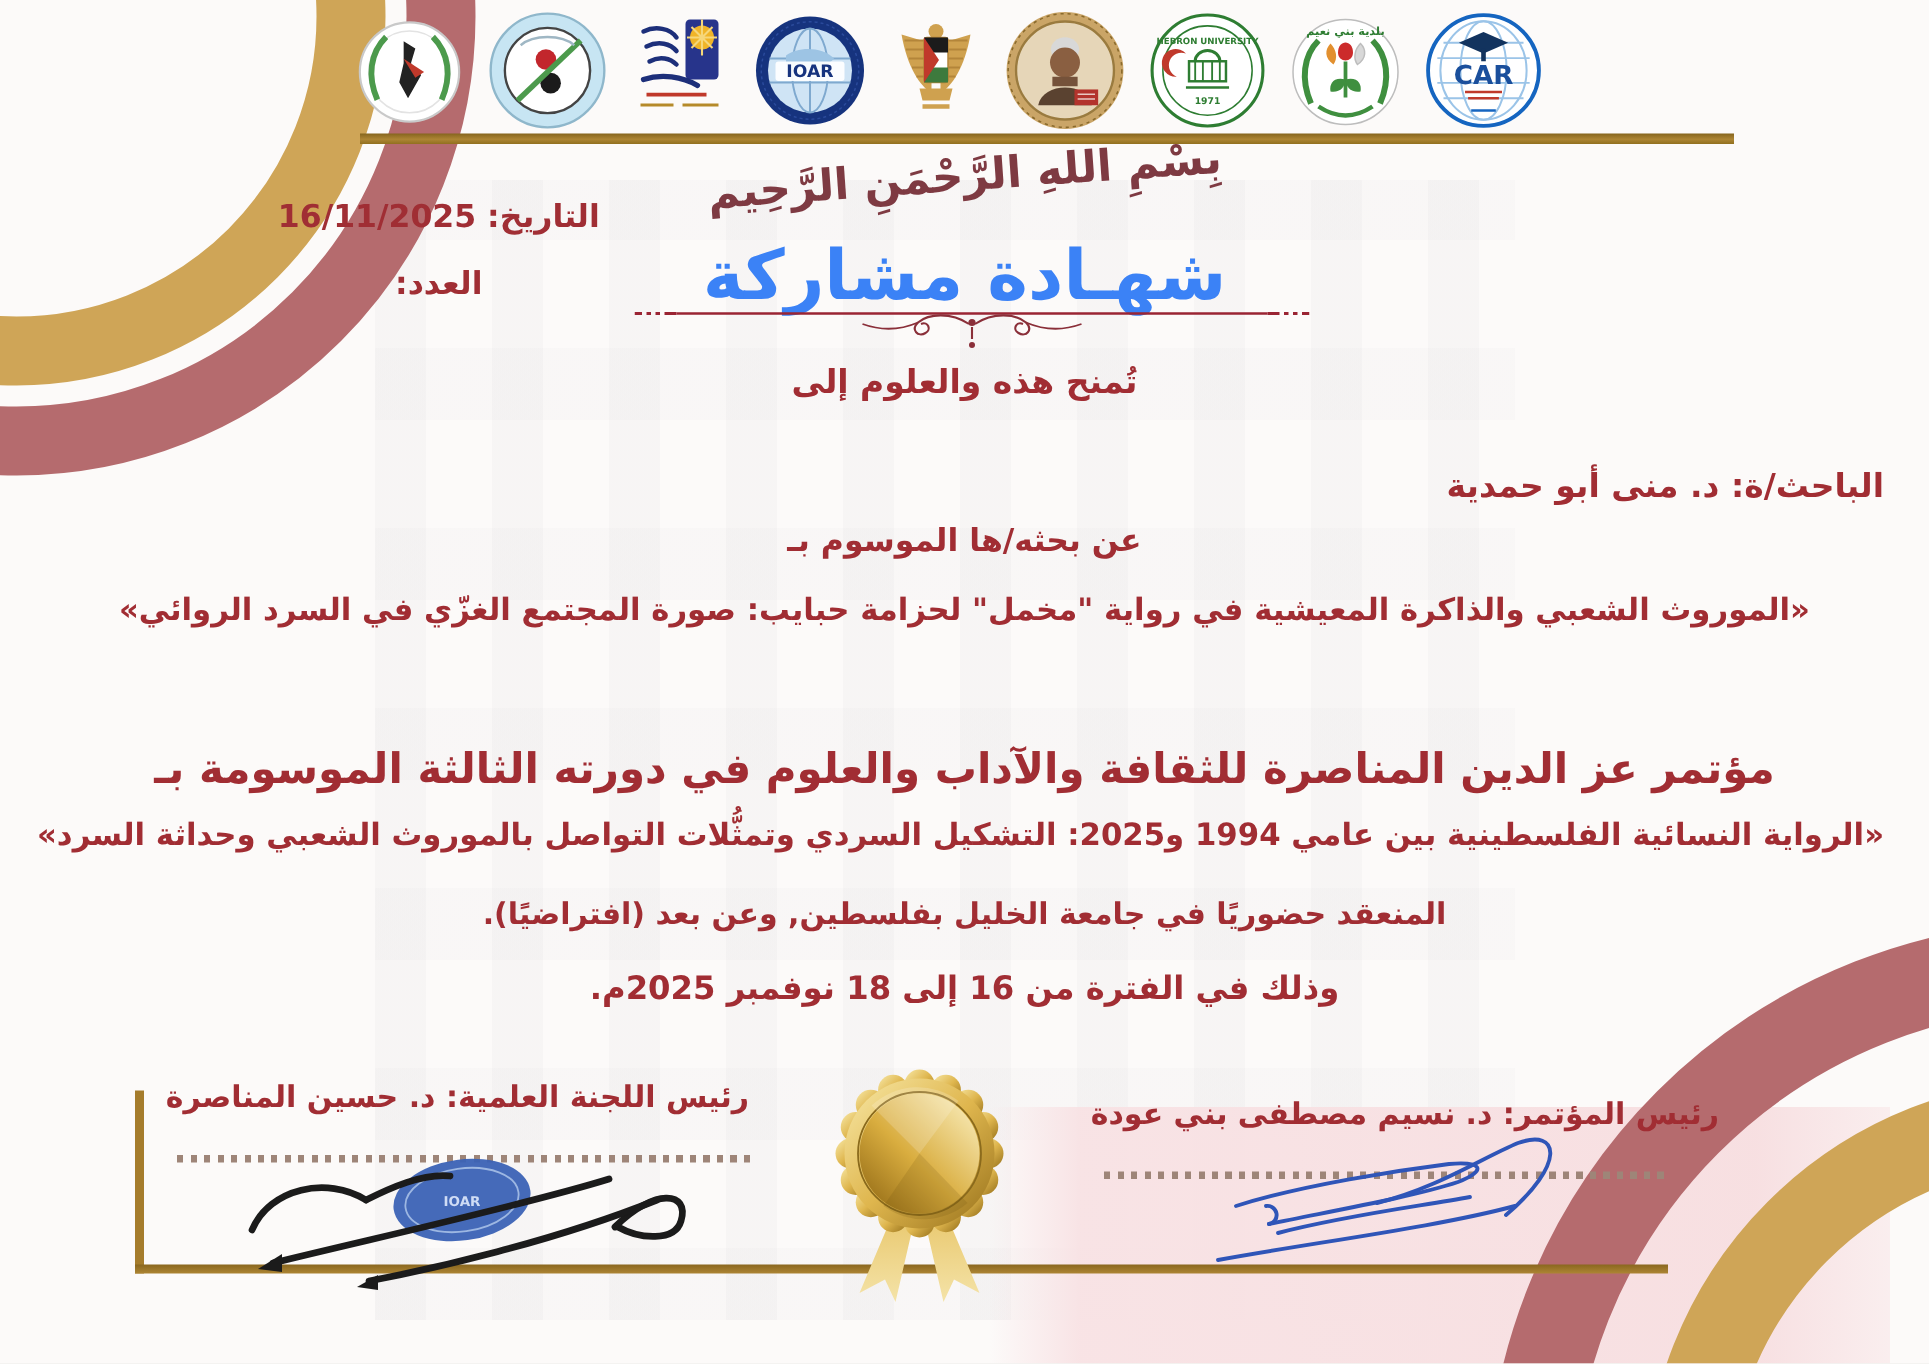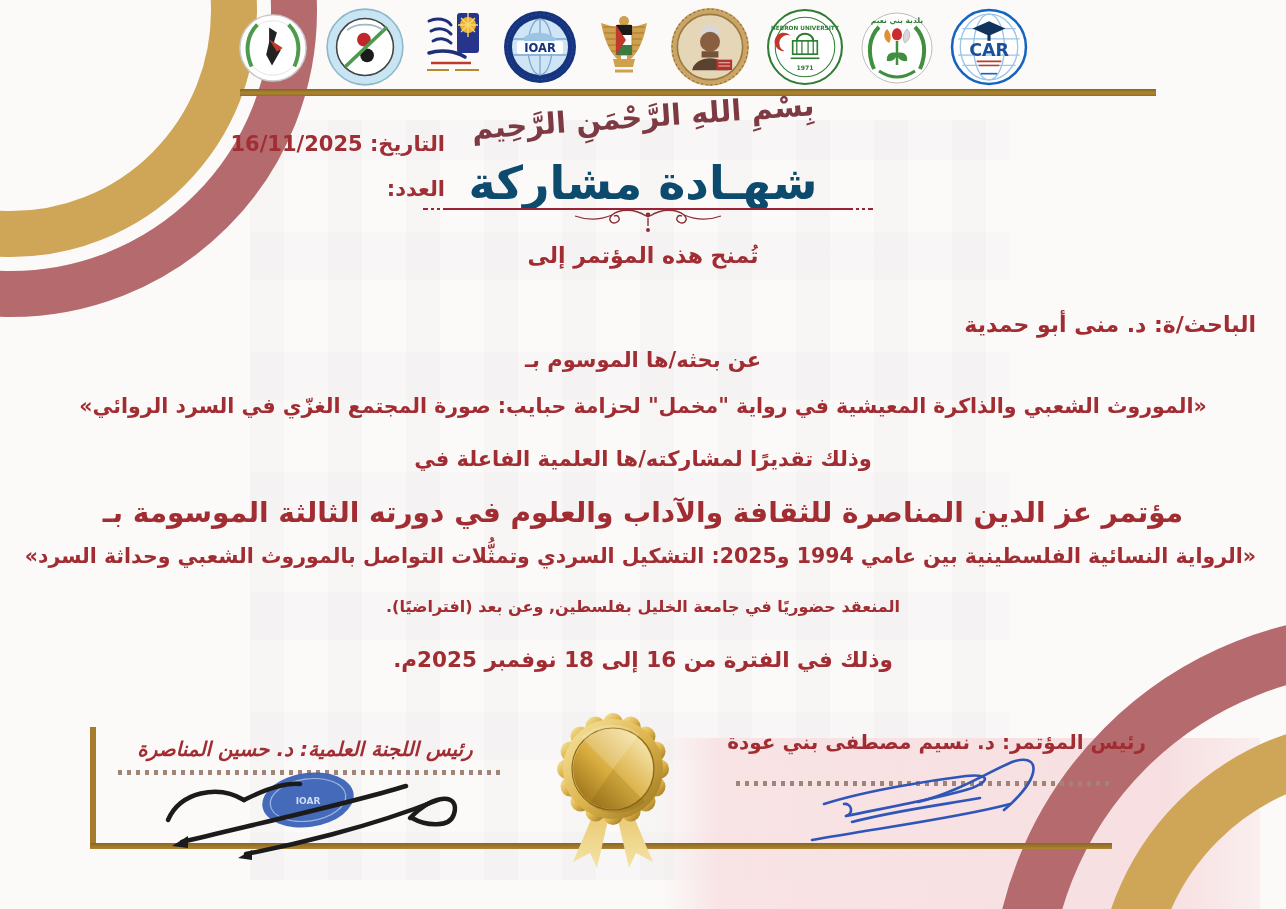--- a/index.html
+++ b/index.html
@@ -65,7 +65,7 @@
   }
   .title-rule{position:absolute;left:423px;top:202px;z-index:4;}
   .hdr-date,.hdr-number{
-    position:absolute;left:140px;width:305px;text-align:right;direction:rtl;
+    position:absolute;left:140px;width:305px;text-align:center;direction:rtl;
     font-size:21px;font-weight:bold;color:#a02e34;z-index:4;white-space:nowrap;
   }
   .hdr-date{top:132px;}

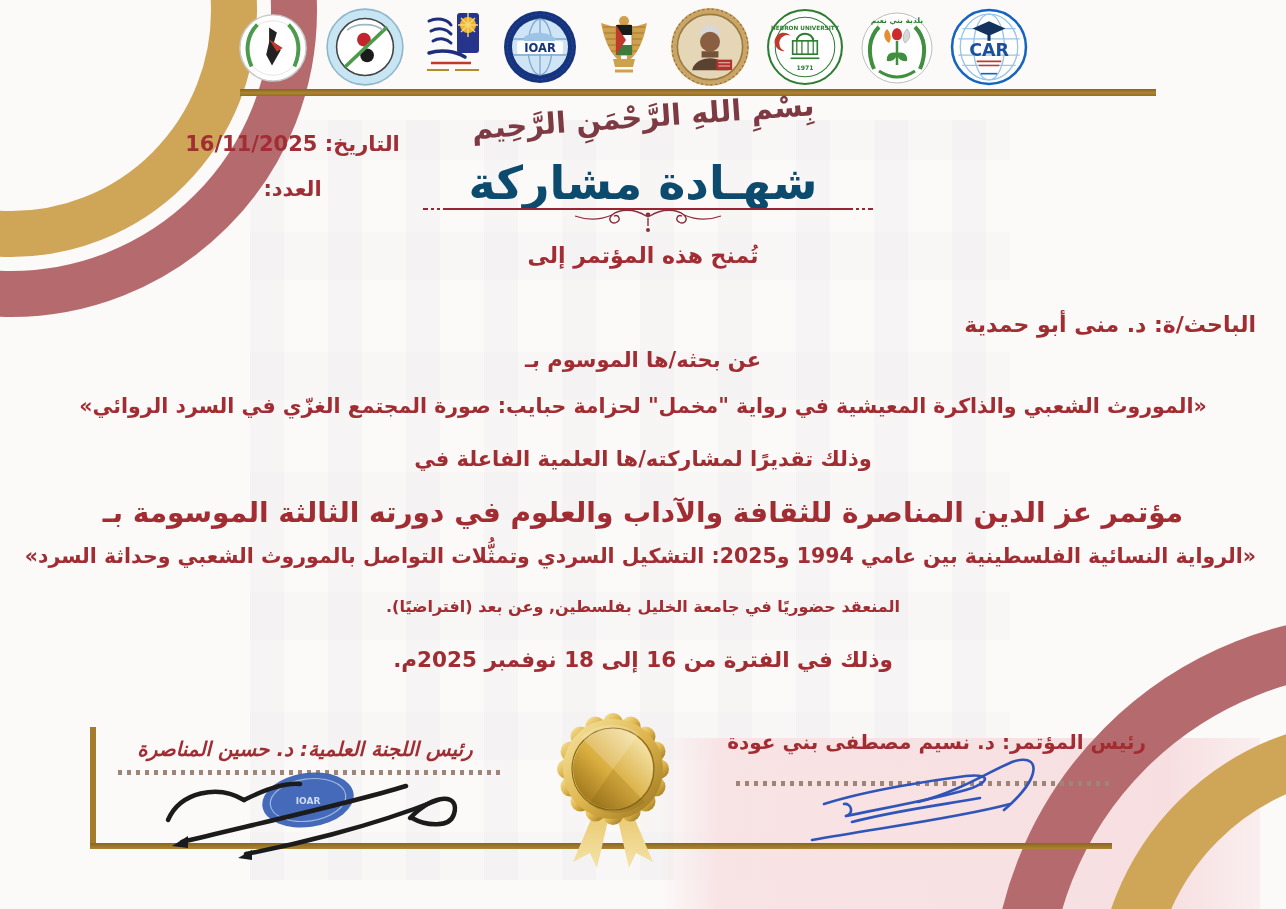--- a/index.html
+++ b/index.html
@@ -61,7 +61,7 @@
   }
   .cert-title{
     position:absolute;left:0;right:0;top:156px;text-align:center;
-    font-size:46px;font-weight:bold;color:#0c4a6e;z-index:4;letter-spacing:1px;
+    font-size:46px;font-weight:bold;color:#3b82f6;z-index:4;letter-spacing:1px;
   }
   .title-rule{position:absolute;left:423px;top:202px;z-index:4;}
   .hdr-date,.hdr-number{

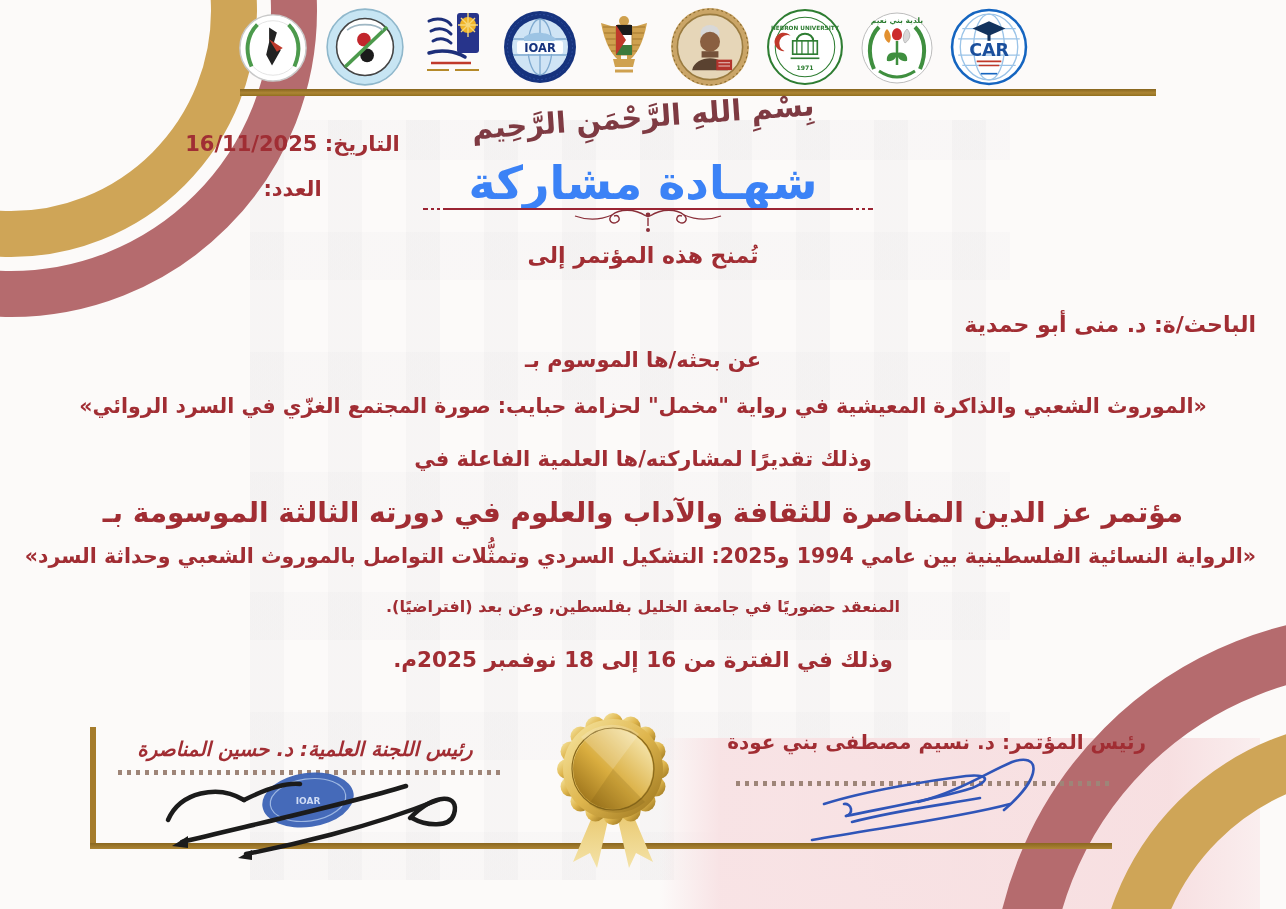--- a/index.html
+++ b/index.html
@@ -243,7 +243,7 @@
   <div class="hdr-date">التاريخ: 16/11/2025</div>
   <div class="hdr-number">العدد:</div>
 
-  <div class="bl bl1">تُمنح هذه المؤتمر إلى</div>
+  <div class="bl bl1">تُمنح هذه والعلوم إلى</div>
   <div class="bl bl2">الباحث/ة: د. منى أبو حمدية</div>
   <div class="bl bl4">«الموروث الشعبي والذاكرة المعيشية في رواية "مخمل" لحزامة حبايب: صورة المجتمع الغزّي في السرد الروائي»</div>
   <div class="bl bl3">عن بحثه/ها الموسوم بـ</div>

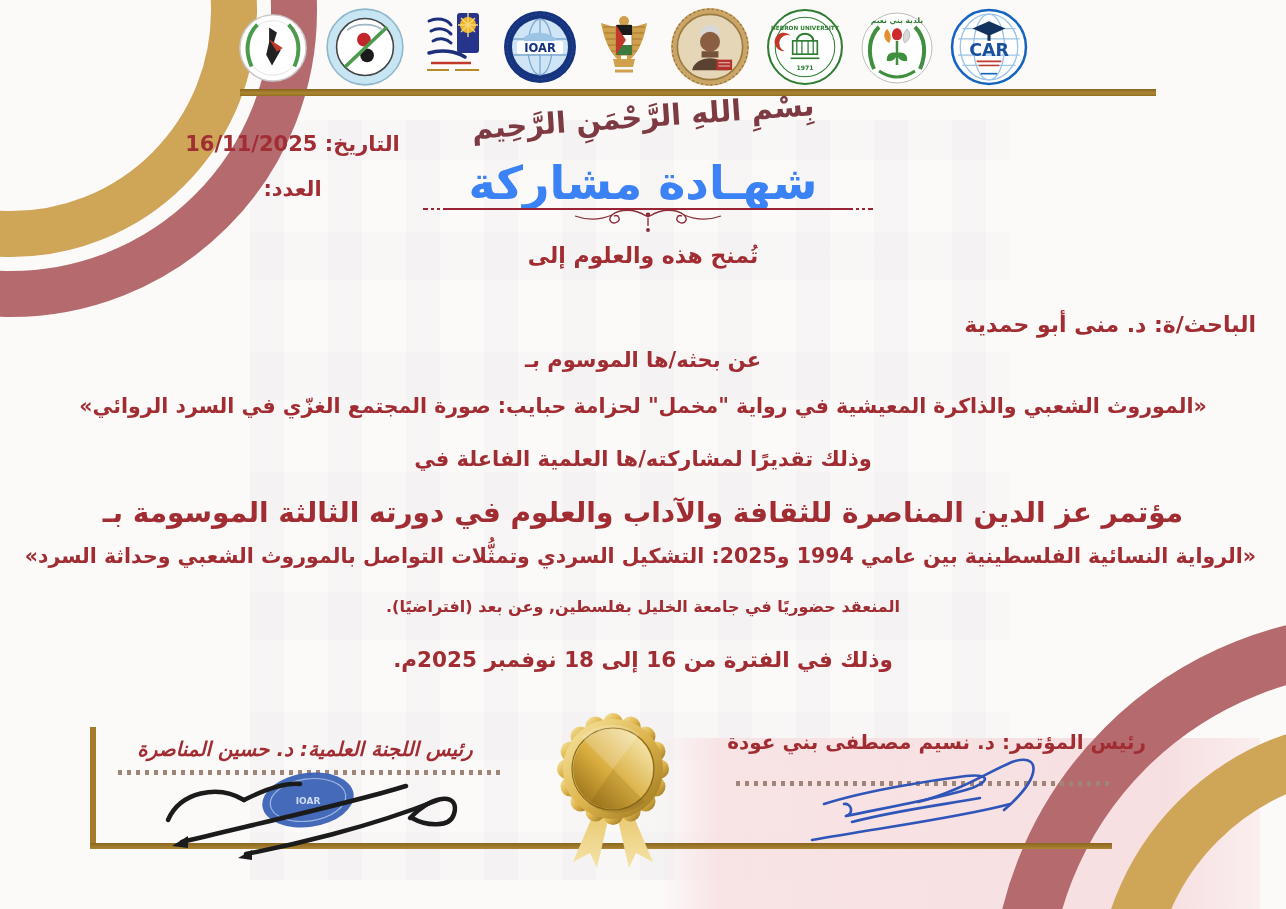--- a/index.html
+++ b/index.html
@@ -247,7 +247,6 @@
   <div class="bl bl2">الباحث/ة: د. منى أبو حمدية</div>
   <div class="bl bl4">«الموروث الشعبي والذاكرة المعيشية في رواية "مخمل" لحزامة حبايب: صورة المجتمع الغزّي في السرد الروائي»</div>
   <div class="bl bl3">عن بحثه/ها الموسوم بـ</div>
-  <div class="bl bl5">وذلك تقديرًا لمشاركته/ها العلمية الفاعلة في</div>
   <div class="bl bl6">مؤتمر عز الدين المناصرة للثقافة والآداب والعلوم  في دورته الثالثة الموسومة بـ</div>
   <div class="bl bl7">«الرواية النسائية الفلسطينية بين عامي 1994 و2025: التشكيل السردي وتمثُّلات التواصل بالموروث الشعبي وحداثة السرد»</div>
   <div class="bl bl8">المنعقد  حضوريًا في جامعة الخليل بفلسطين, وعن بعد (افتراضيًا).</div>

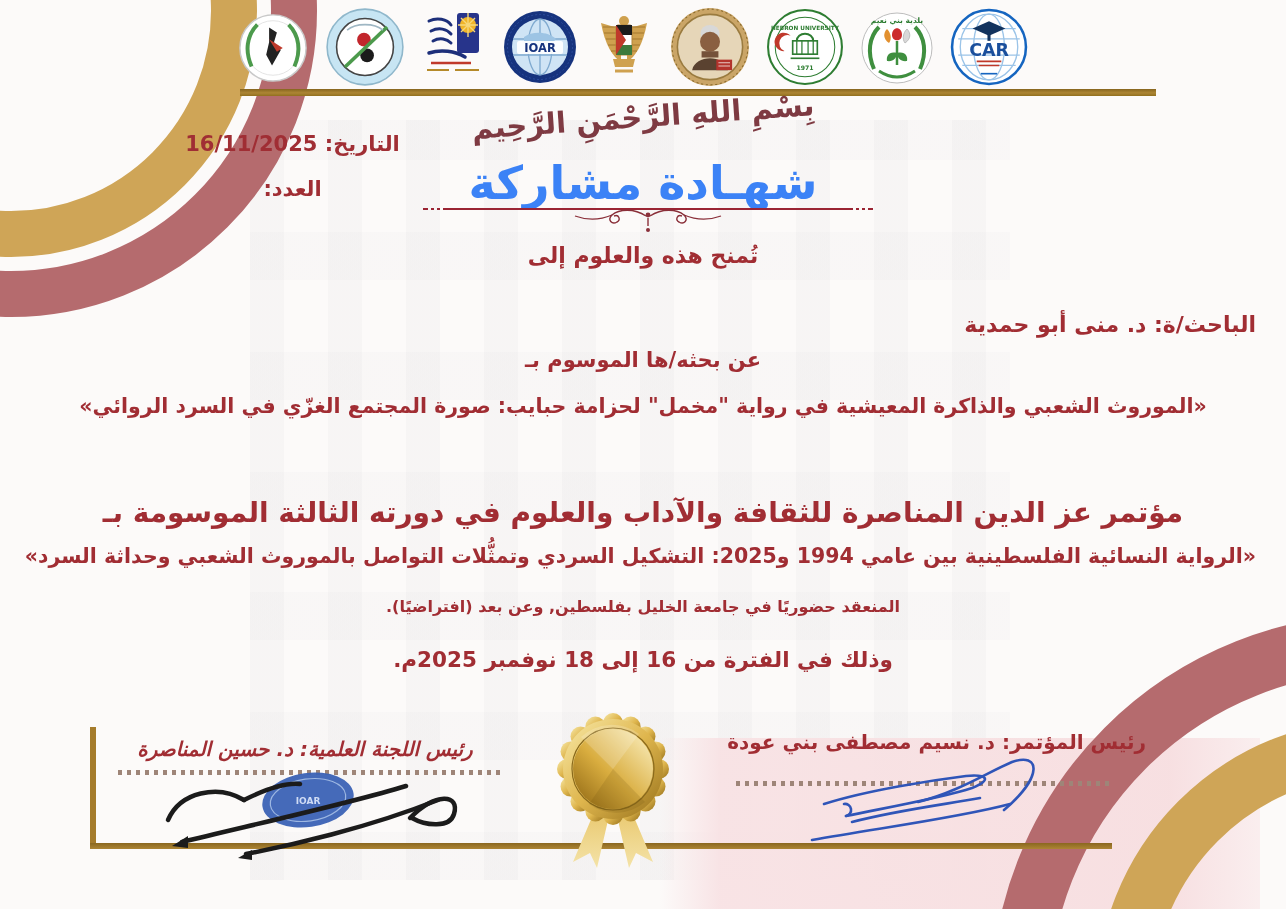--- a/index.html
+++ b/index.html
@@ -82,7 +82,7 @@
   .bl5{top:447px;font-size:21px;}
   .bl6{top:496px;font-size:28px;}
   .bl7{top:544px;font-size:20.5px;}
-  .bl8{top:597px;font-size:16px;}
+  .bl8{top:597px;font-size:20px;}
   .bl9{top:647px;font-size:21.5px;}
   
   .sig-title{

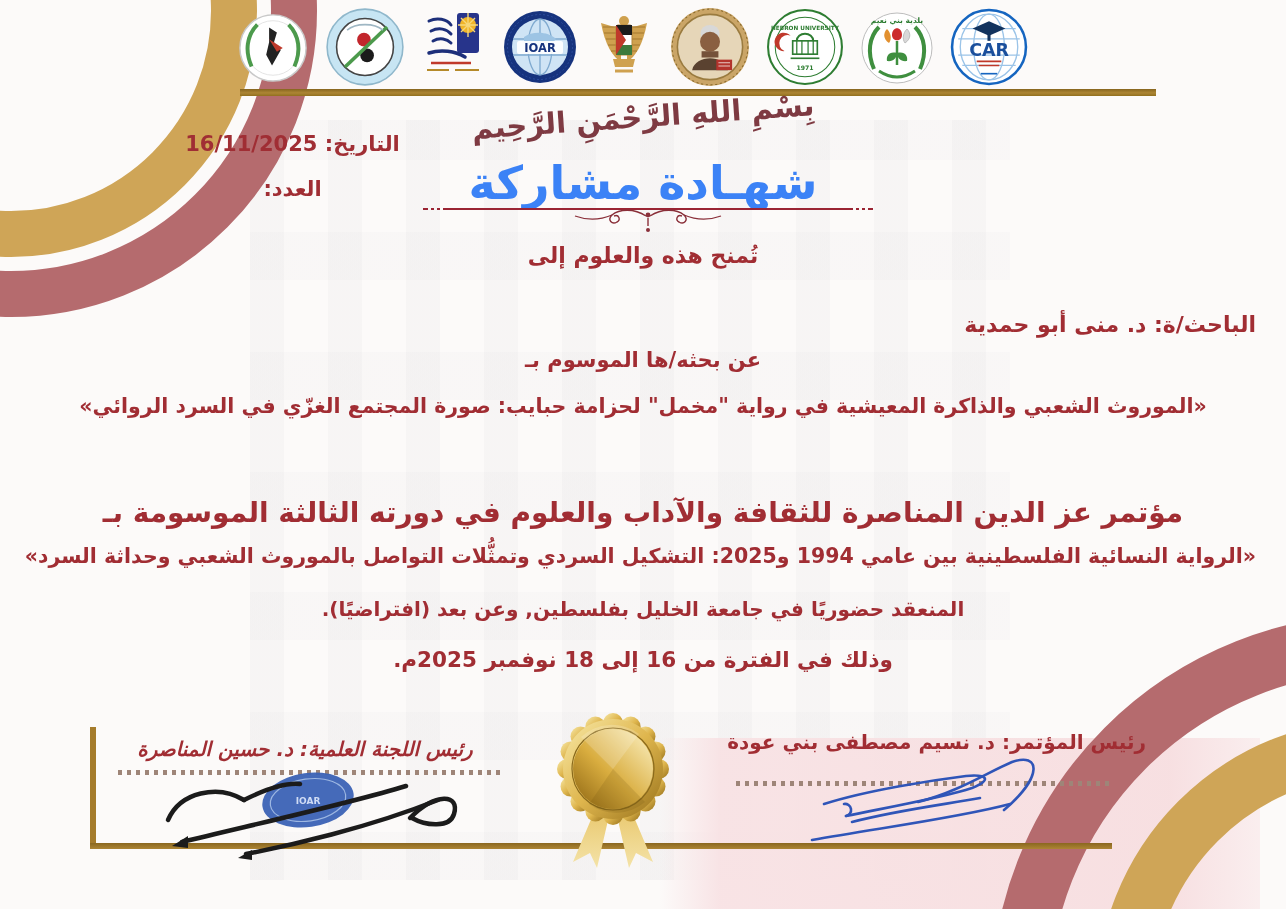--- a/index.html
+++ b/index.html
@@ -89,7 +89,7 @@
     position:absolute;text-align:center;direction:rtl;font-weight:bold;
     font-size:20px;color:#a12d33;z-index:4;white-space:nowrap;
   }
-  .sig-title.left{left:110px;width:390px;top:737px;font-style:italic;}
+  .sig-title.left{left:110px;width:390px;top:719px;}
   .sig-title.right{left:756px;width:390px;top:730px;text-align:right;}
   .dotted{
     position:absolute;height:5px;z-index:4;

